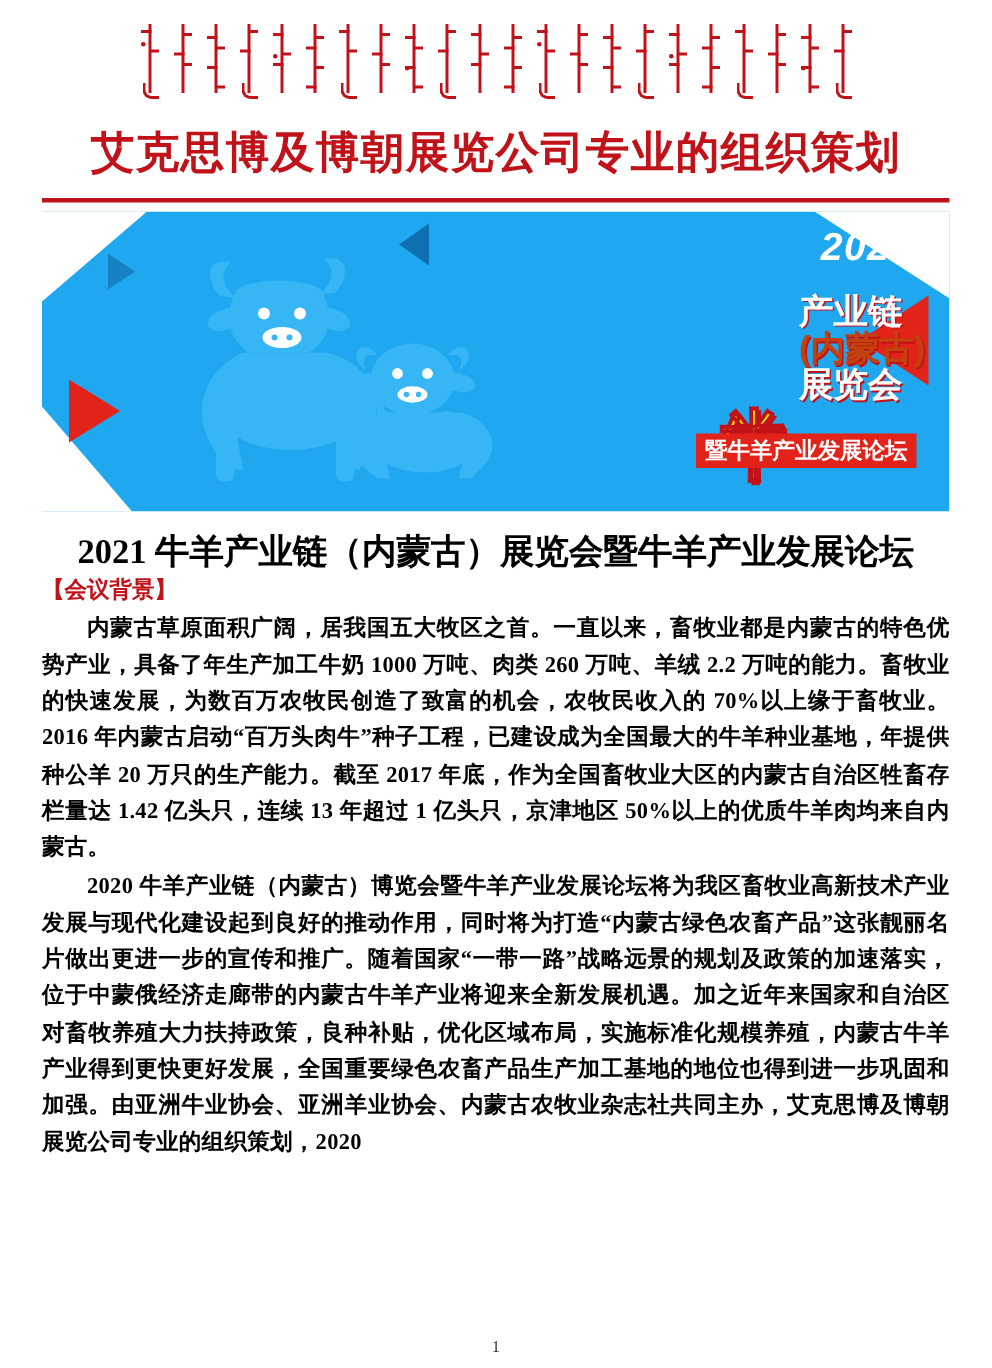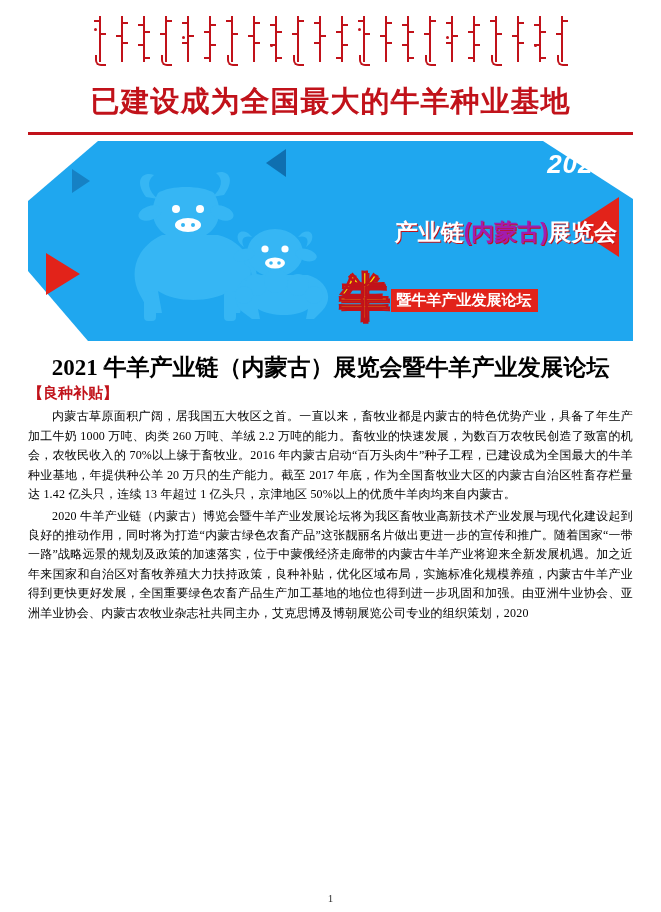--- a/index.html
+++ b/index.html
@@ -438,7 +438,7 @@
       </div>
     </div>
 
-  <div class="company-title">已建设成为全国最大的牛羊种业基地</div>
+  <div class="company-title">艾克思博及博朝展览公司专业的组织策划</div>
   <div class="rule"></div>
 
   <div class="banner">

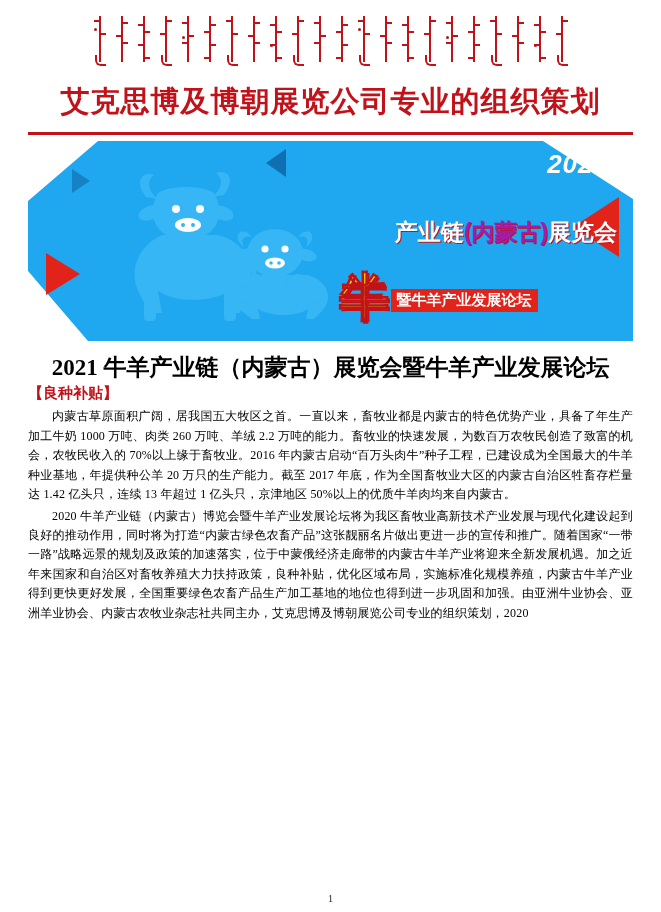--- a/index.html
+++ b/index.html
@@ -212,7 +212,7 @@
   }
   .chain-col {
     display: flex;
-    flex-direction: row;
+    flex-direction: column;
     align-items: flex-start;
     color: #fff;
     font-weight: bold;

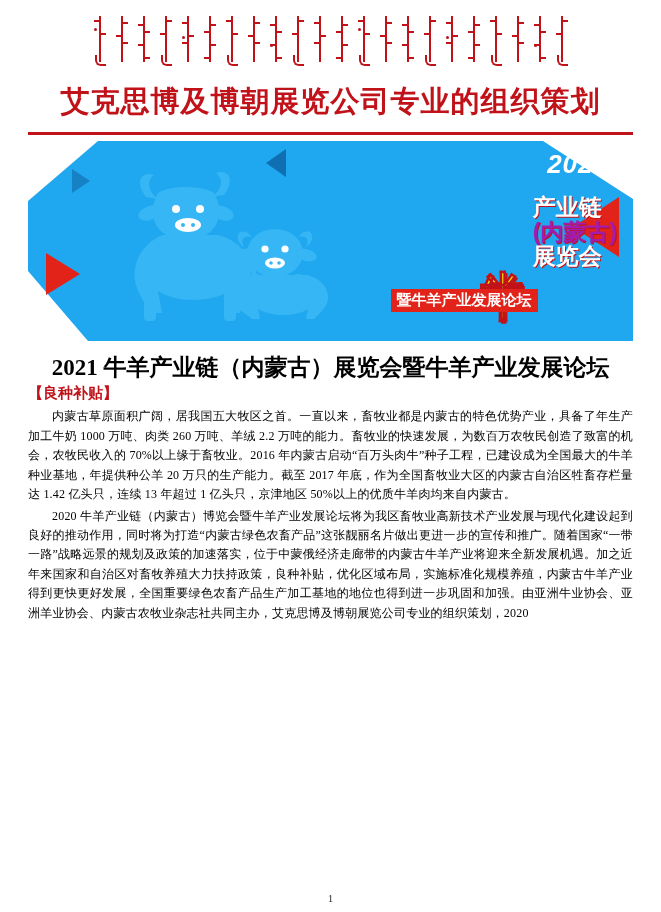--- a/index.html
+++ b/index.html
@@ -220,7 +220,7 @@
     line-height: 1.07;
     text-shadow: 1px 1px 0 #c1121a;
   }
-  .chain-col .line2 { color: #a21caf; }
+  .chain-col .line2 { color: #c2410c; }
   .forum-bar {
     margin-top: 5px;
     background: #e2231a;

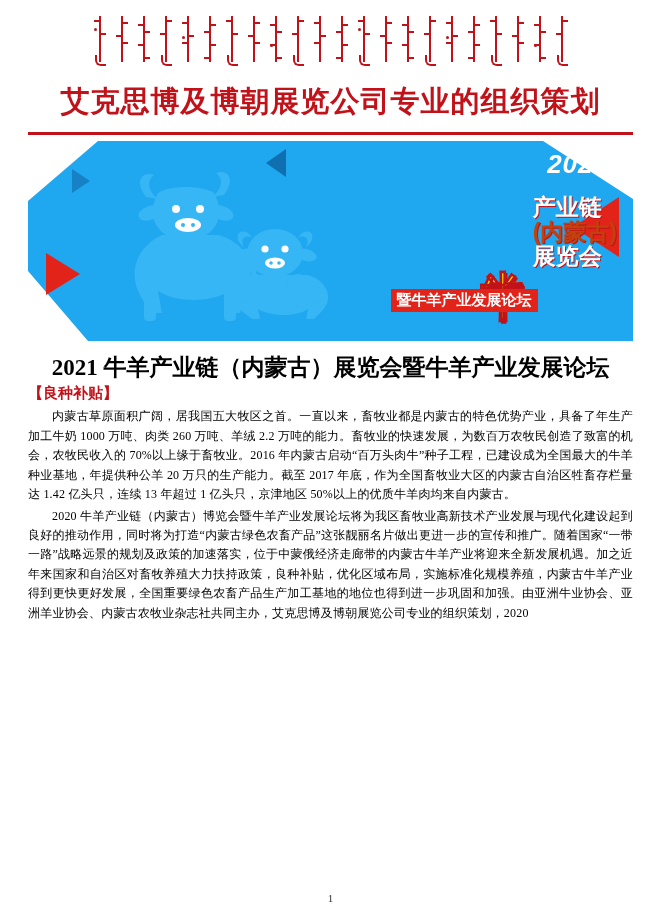--- a/index.html
+++ b/index.html
@@ -519,7 +519,7 @@
           <div>展览会</div>
         </div>
       </div>
-      <div style="padding-right:6px;">
+      <div style="text-align:right; padding-right:6px;">
         <div class="forum-bar">暨牛羊产业发展论坛</div>
         
       </div>

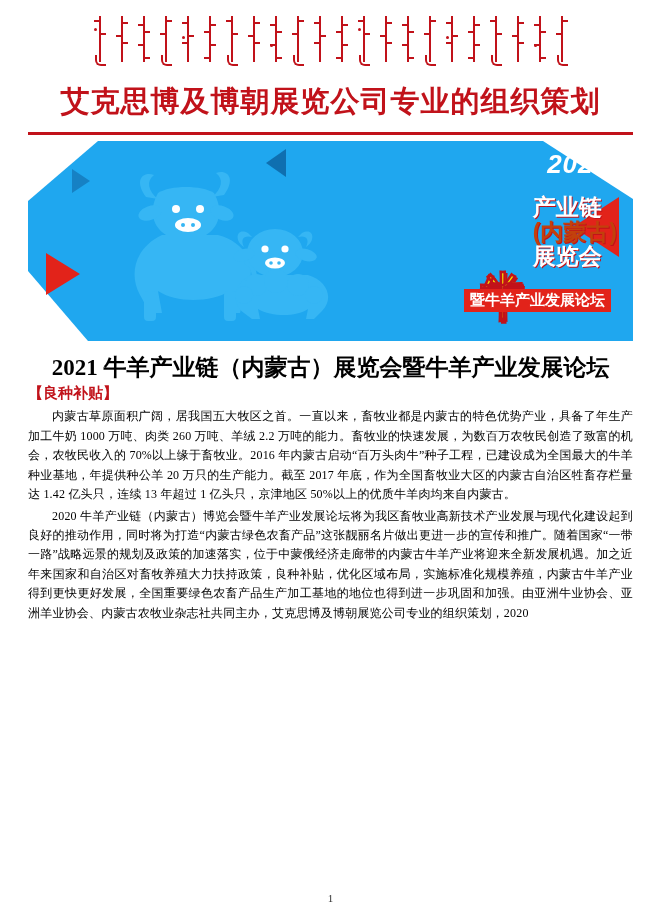--- a/index.html
+++ b/index.html
@@ -528,7 +528,7 @@
 
   <div class="doc-title">2021 牛羊产业链（内蒙古）展览会暨牛羊产业发展论坛</div>
 
-  <div class="section-heading">【良种补贴】</div>
+  <div class="section-heading">【会议背景】</div>
 
   <div class="body-text">
     <p>内蒙古草原面积广阔，居我国五大牧区之首。一直以来，畜牧业都是内蒙古的特色优势产业，具备了年生产加工牛奶 1000 万吨、肉类 260 万吨、羊绒 2.2 万吨的能力。畜牧业的快速发展，为数百万农牧民创造了致富的机会，农牧民收入的 70%以上缘于畜牧业。2016 年内蒙古启动“百万头肉牛”种子工程，已建设成为全国最大的牛羊种业基地，年提供种公羊 20 万只的生产能力。截至 2017 年底，作为全国畜牧业大区的内蒙古自治区牲畜存栏量达 1.42 亿头只，连续 13 年超过 1 亿头只，京津地区 50%以上的优质牛羊肉均来自内蒙古。</p>

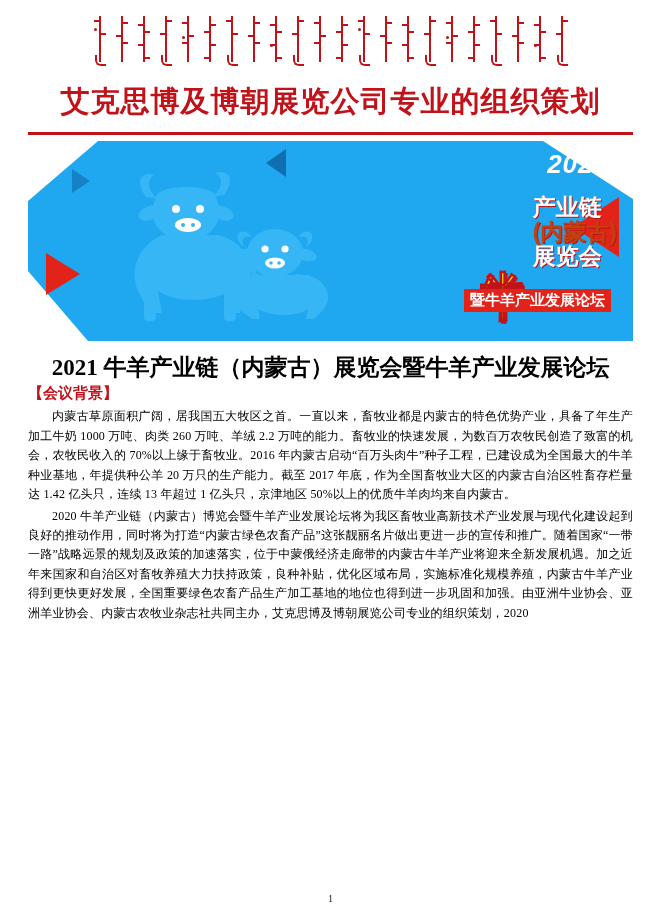--- a/index.html
+++ b/index.html
@@ -268,11 +268,12 @@
   
   .body-text p {
     margin: 0 0 2px 0;
-    font-size: 12px;
+    font-size: 15px;
     line-height: 1.62;
     text-align: justify;
     text-indent: 2em;
     letter-spacing: 0.2px;
+    font-weight: bold;
   }
 
   .page-number {

